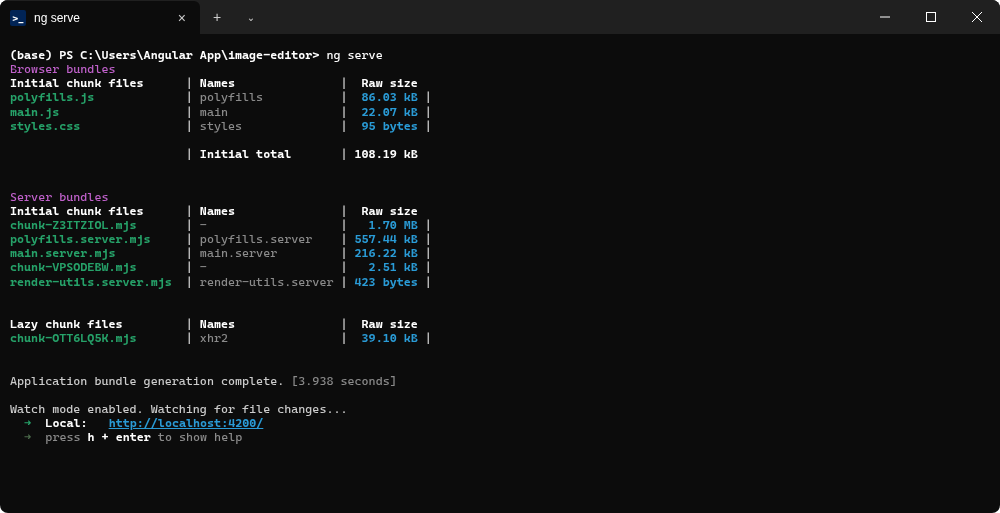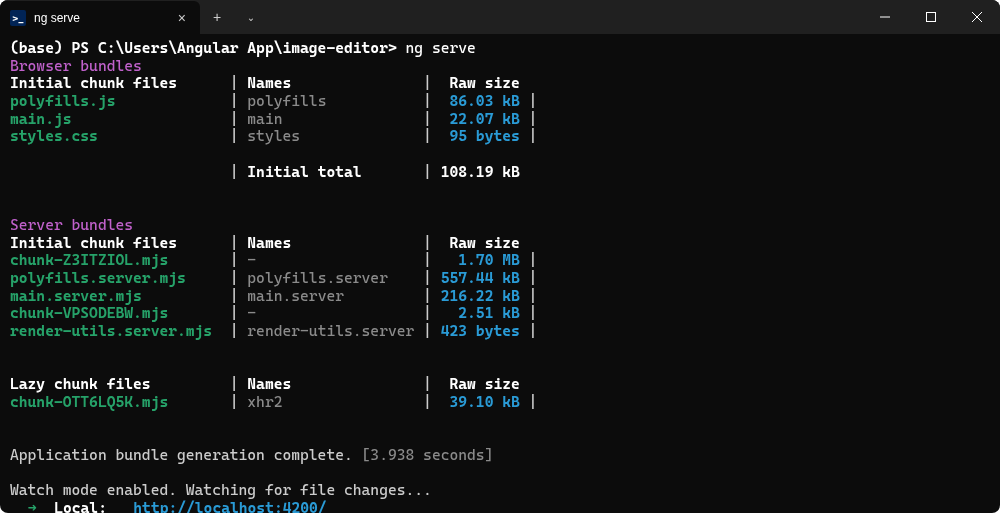--- a/index.html
+++ b/index.html
@@ -14,7 +14,7 @@
     .tb-spacer { flex:1; }
     .winbtn { width:46px; height:34px; display:flex; align-items:center; justify-content:center; color:#fff; cursor:pointer;}
     .winbtn svg { width:10px; height:10px; }
-    .term { flex:1; padding:6px 10px; color:#cccccc; font-size:15px; line-height:1.18; white-space:pre; overflow:hidden;}
+    .term { flex:1; padding:14px 10px; color:#cccccc; font-size:12px; line-height:1.18; white-space:pre; overflow:hidden;}
     .white   { color:#ffffff; font-weight:bold;}
     .grey    { color:#8b8b8b;}
     .magenta { color:#c061cb;}

